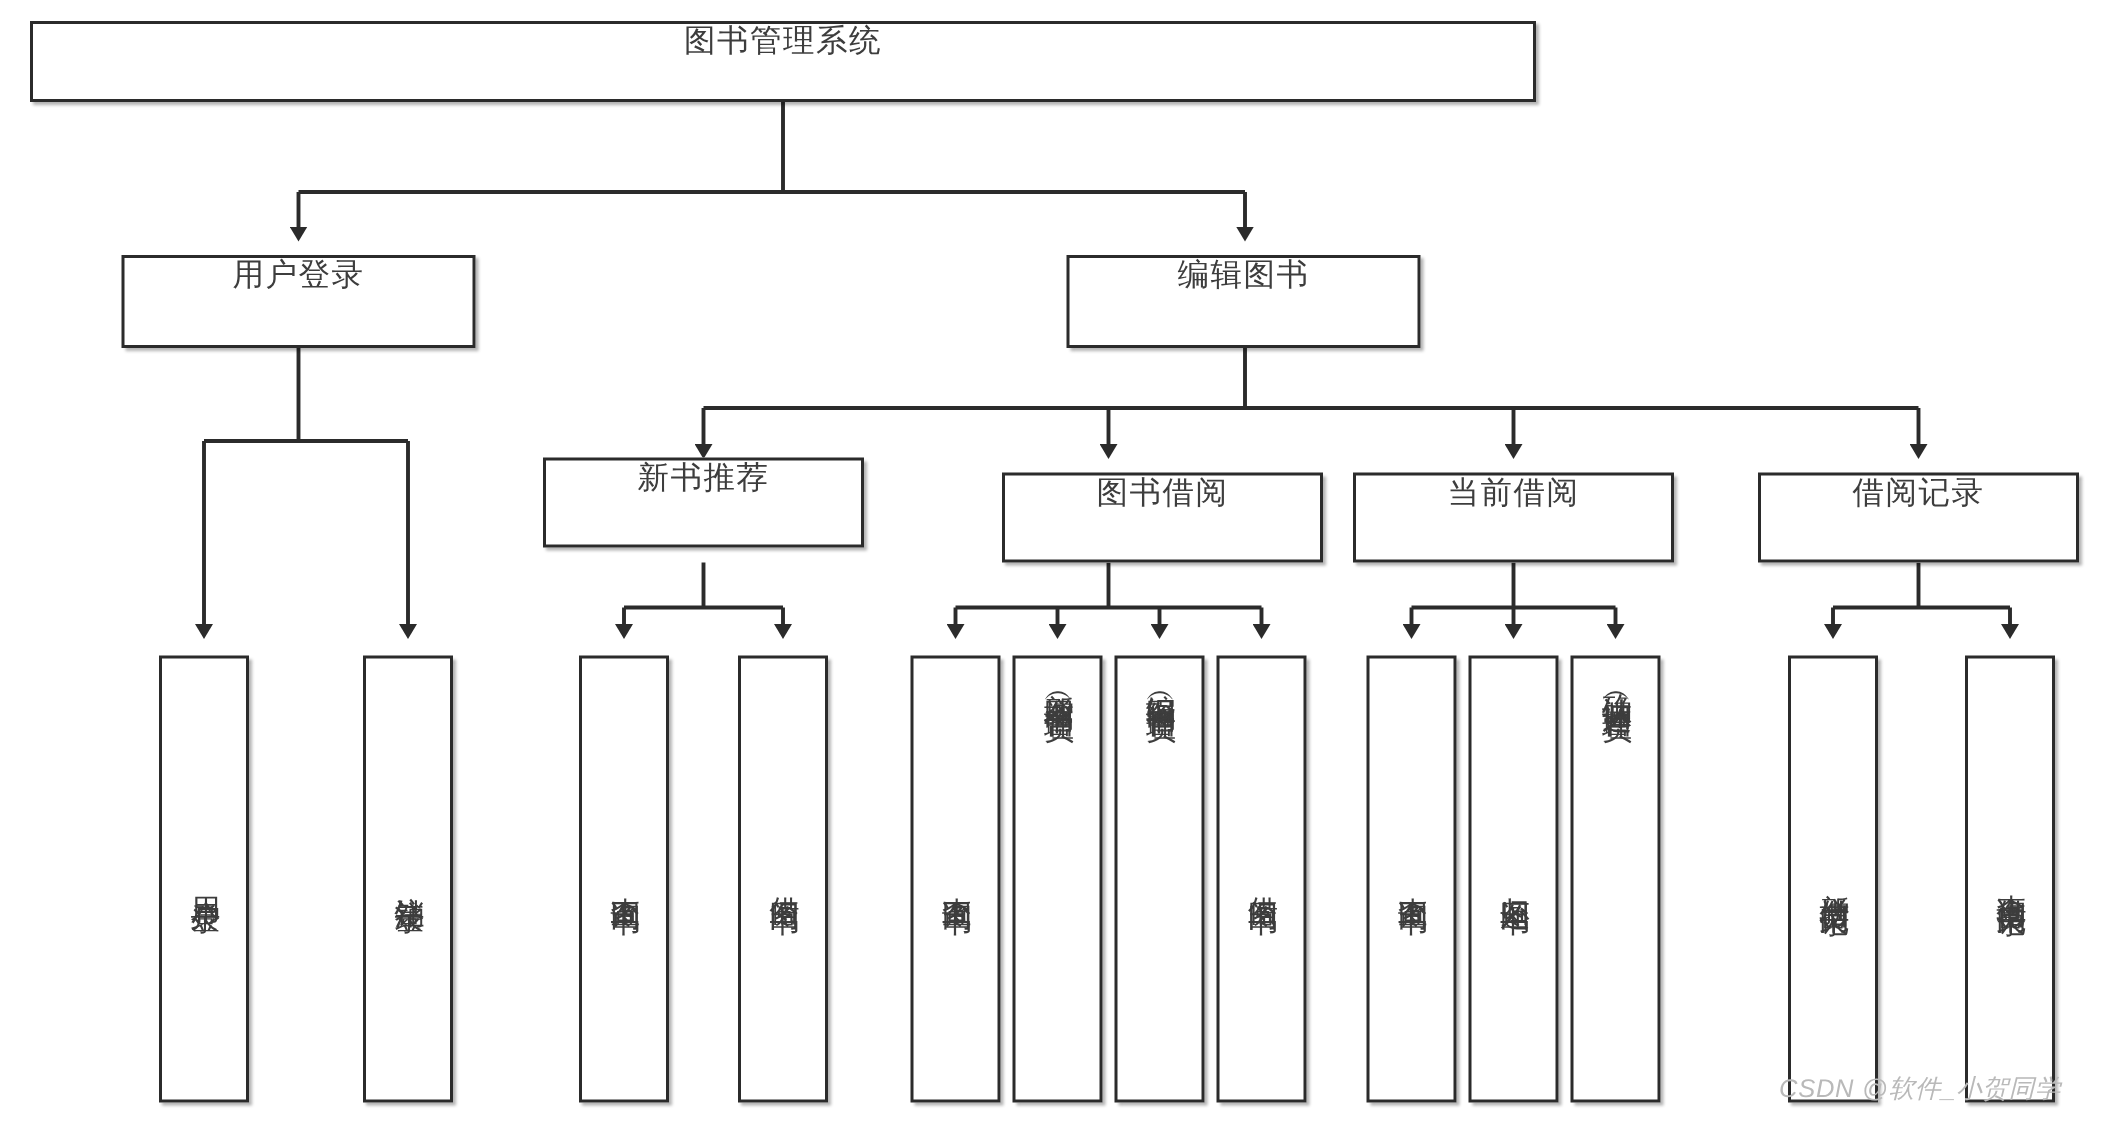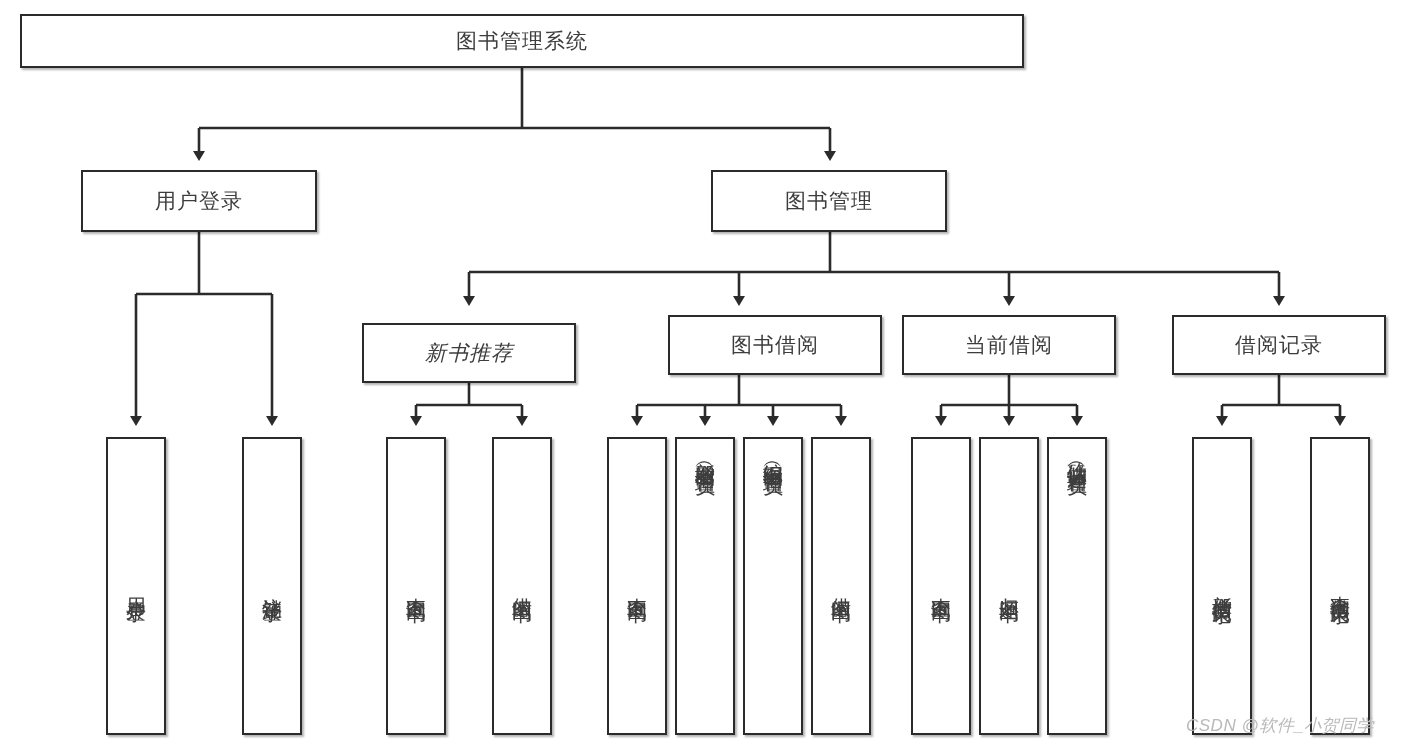--- a/index.html
+++ b/index.html
@@ -20,7 +20,7 @@
     border:2.5px solid #2b2b2b;
     box-shadow:2px 2px 2px rgba(0,0,0,0.30);
     display:flex;
-    align-items:center;
+    align-items:flex-start;
     justify-content:center;
   }
   .node .label{

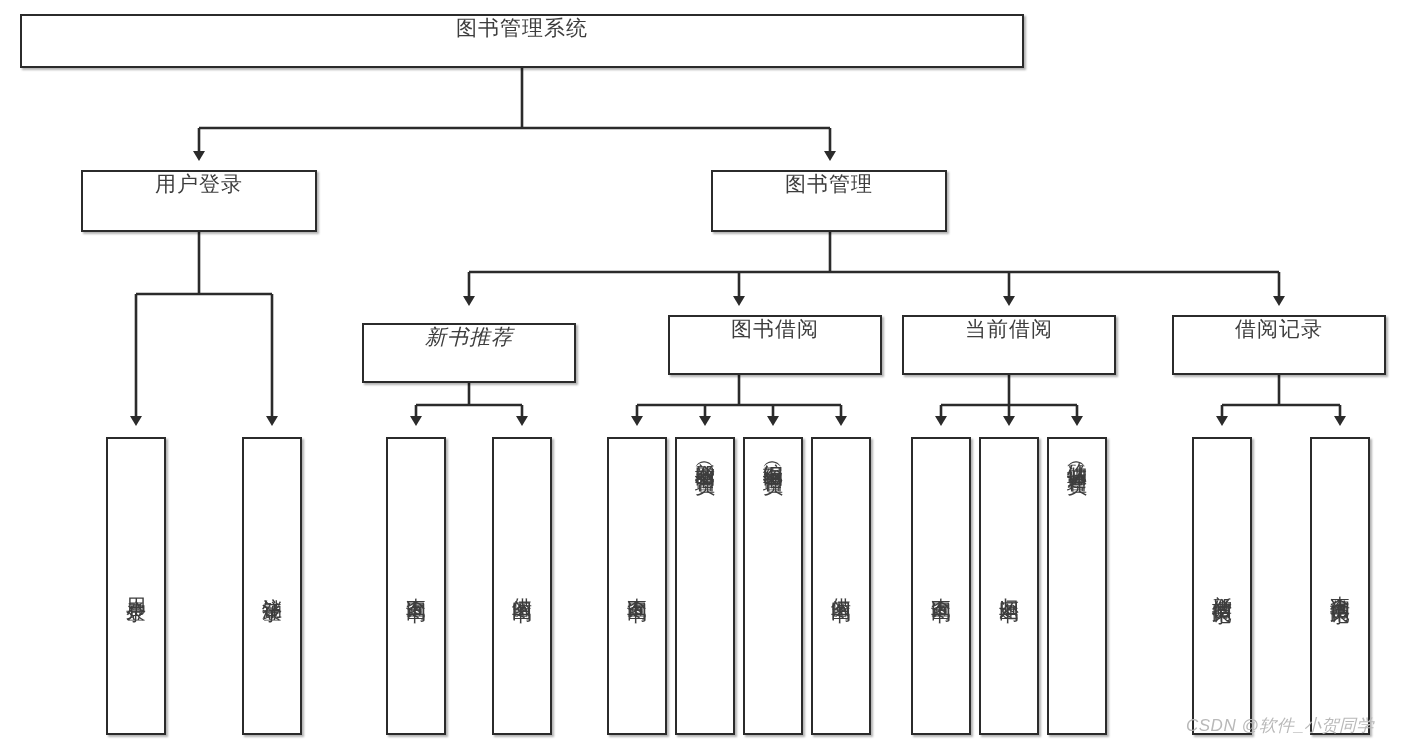--- a/index.html
+++ b/index.html
@@ -121,7 +121,7 @@
     <span class="label">用户登录</span>
   </div>
   <div class="node" style="left:711px;top:170px;width:236px;height:62px;">
-    <span class="label">图书管理</span>
+    <span class="label">编辑图书</span>
   </div>
 
   <div class="node" style="left:362px;top:323px;width:214px;height:60px;font-style:italic;">

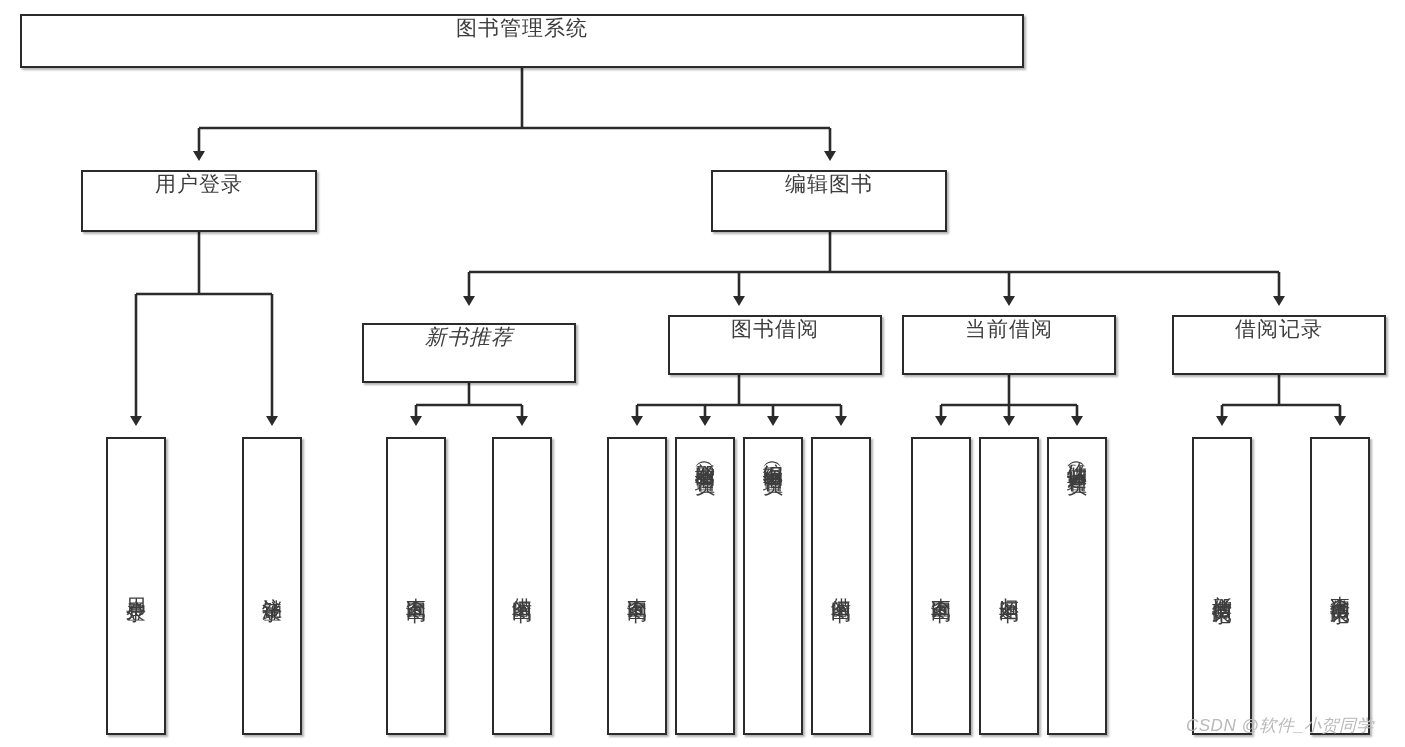--- a/index.html
+++ b/index.html
@@ -124,7 +124,7 @@
     <span class="label">编辑图书</span>
   </div>
 
-  <div class="node" style="left:362px;top:323px;width:214px;height:60px;font-style:italic;">
+  <div class="node" style="left:362px;top:305px;width:214px;height:60px;">
     <span class="label">新书推荐</span>
   </div>
   <div class="node" style="left:668px;top:315px;width:214px;height:60px;">

